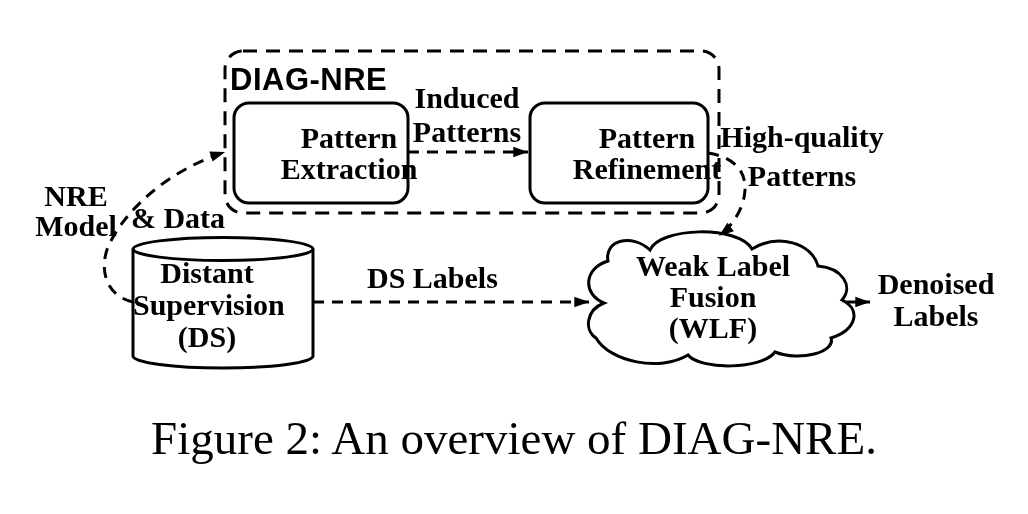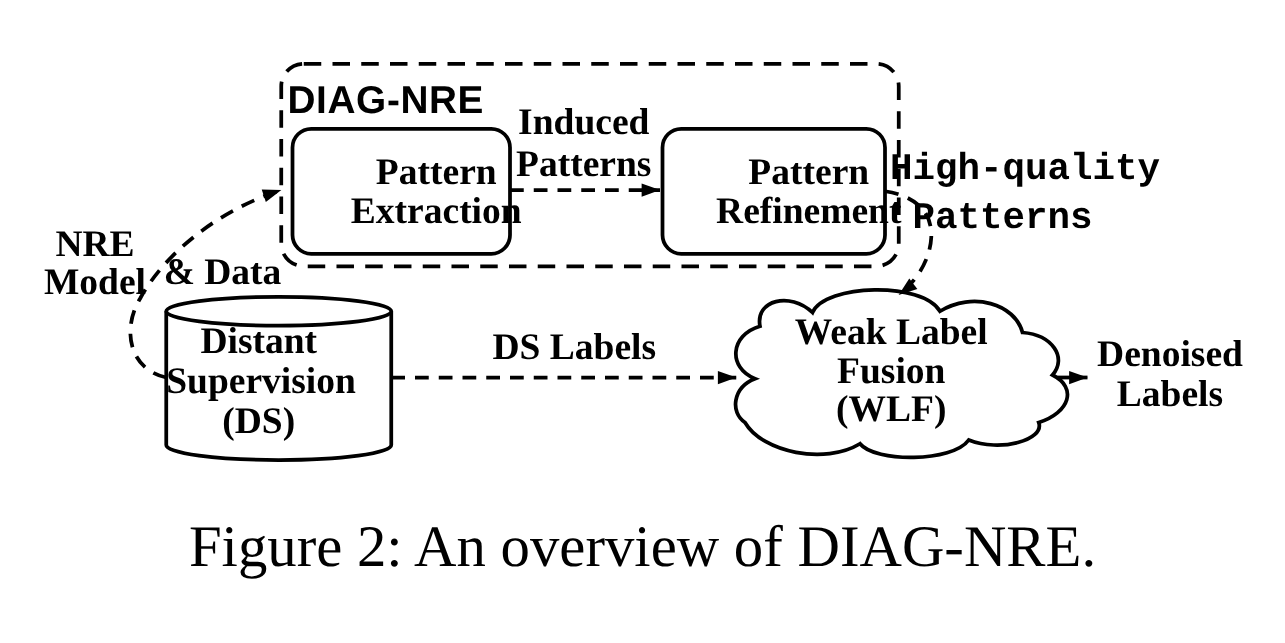--- a/index.html
+++ b/index.html
@@ -20,7 +20,7 @@
   .node-pe{left:234px;top:103px;width:174px;height:100px;}
   .node-pr{left:530px;top:103px;width:178px;height:100px;}
   .lbl-induced{left:397px;top:81px;width:140px;line-height:34px;}
-  .lbl-hq{left:712px;top:117px;width:180px;line-height:39px;font-family:Liberation Mono, monospace;}
+  .lbl-hq{left:712px;top:117px;width:180px;line-height:39px;}
   .lbl-nre{left:26px;top:181px;width:100px;line-height:30px;}
   .lbl-data{left:128px;top:201px;width:100px;text-align:center;}
   .lbl-cyl{left:133px;top:257px;width:148px;line-height:32px;}

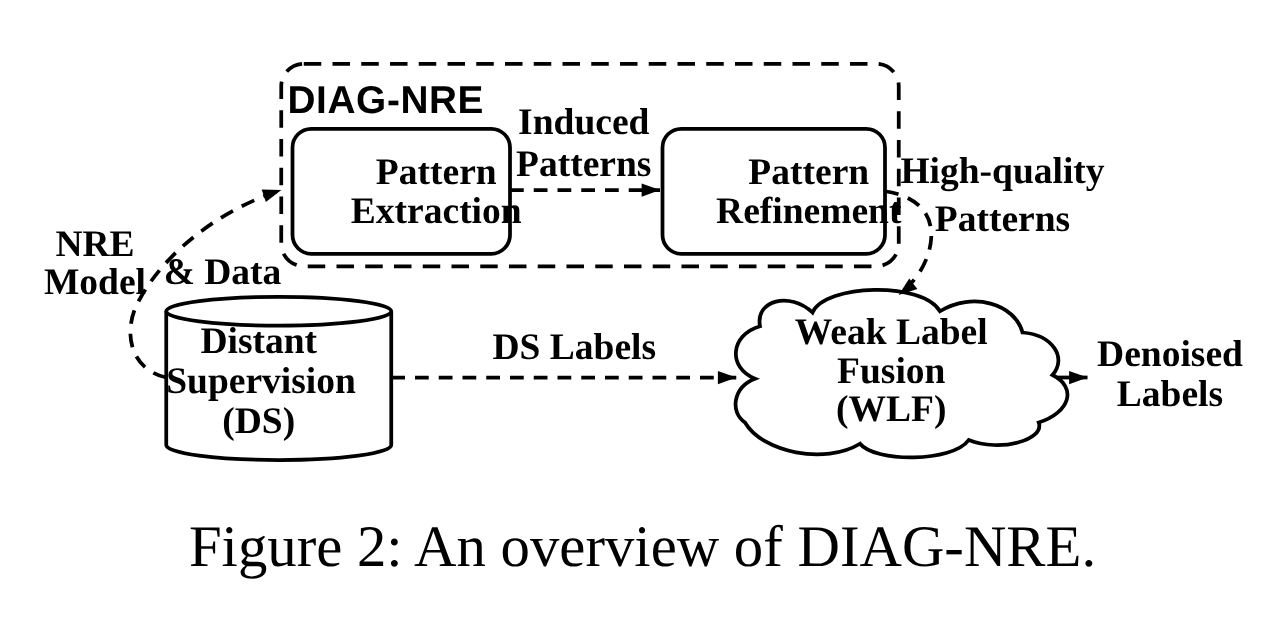--- a/index.html
+++ b/index.html
@@ -25,7 +25,7 @@
   .lbl-data{left:128px;top:201px;width:100px;text-align:center;}
   .lbl-cyl{left:133px;top:257px;width:148px;line-height:32px;}
   .lbl-cloud{left:592px;top:250px;width:242px;line-height:31px;}
-  .lbl-ds{left:394px;top:261px;width:130px;}
+  .lbl-ds{left:367px;top:261px;width:130px;}
   .lbl-denoised{left:874px;top:268px;width:124px;line-height:32px;}
   .caption{position:absolute;left:0;top:411px;width:100%;text-align:center;
     font-weight:400;font-size:47px;white-space:nowrap;}

